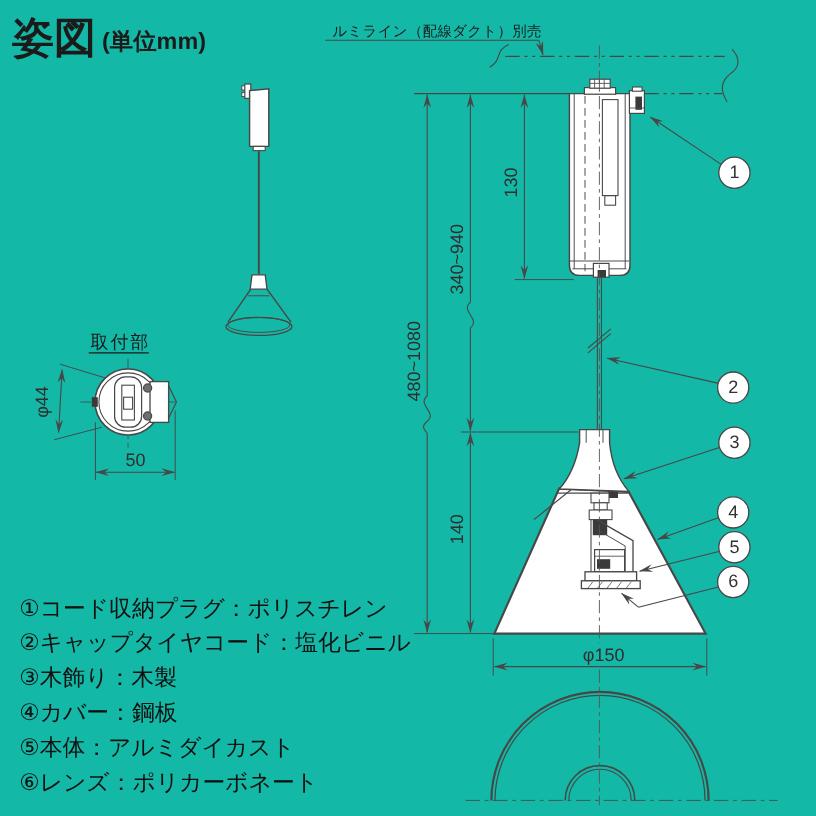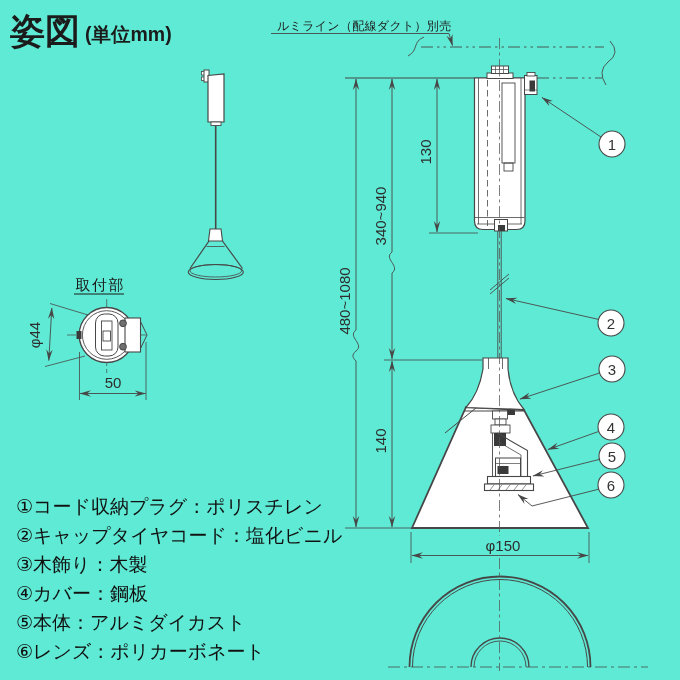--- a/index.html
+++ b/index.html
@@ -3,7 +3,7 @@
 <meta charset="utf-8">
 <style>
   html,body{margin:0;padding:0;background:#fff;}
-  .canvas{position:relative;width:680px;height:680px;background:#5eead4;overflow:hidden;
+  .canvas{position:relative;width:680px;height:680px;background:#14b8a6;overflow:hidden;
           font-family:"Liberation Sans","DejaVu Sans",sans-serif;}
   svg{display:block;}
   text{fill:#1b1b1b;}

